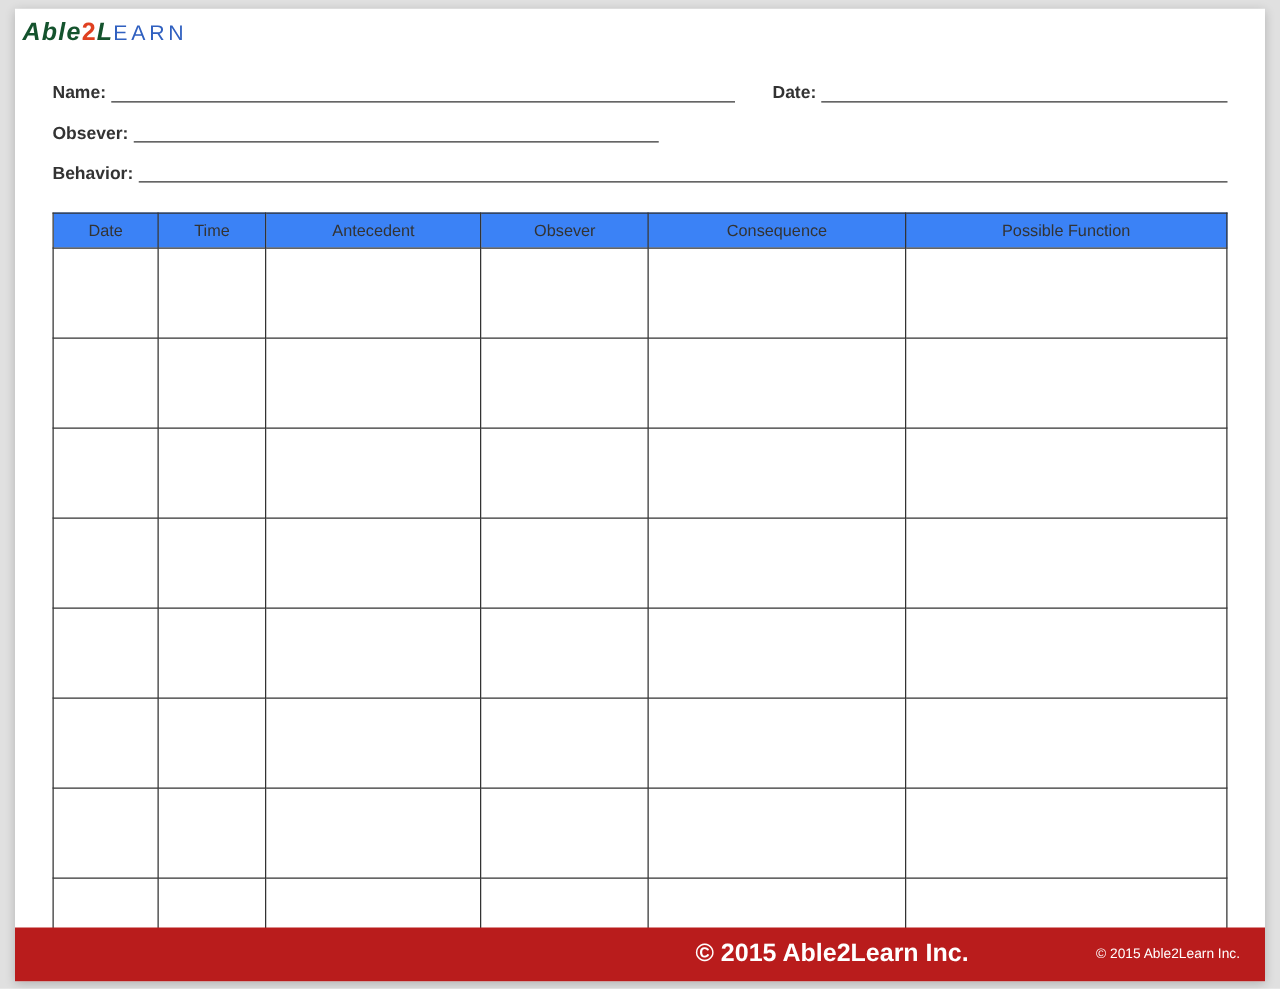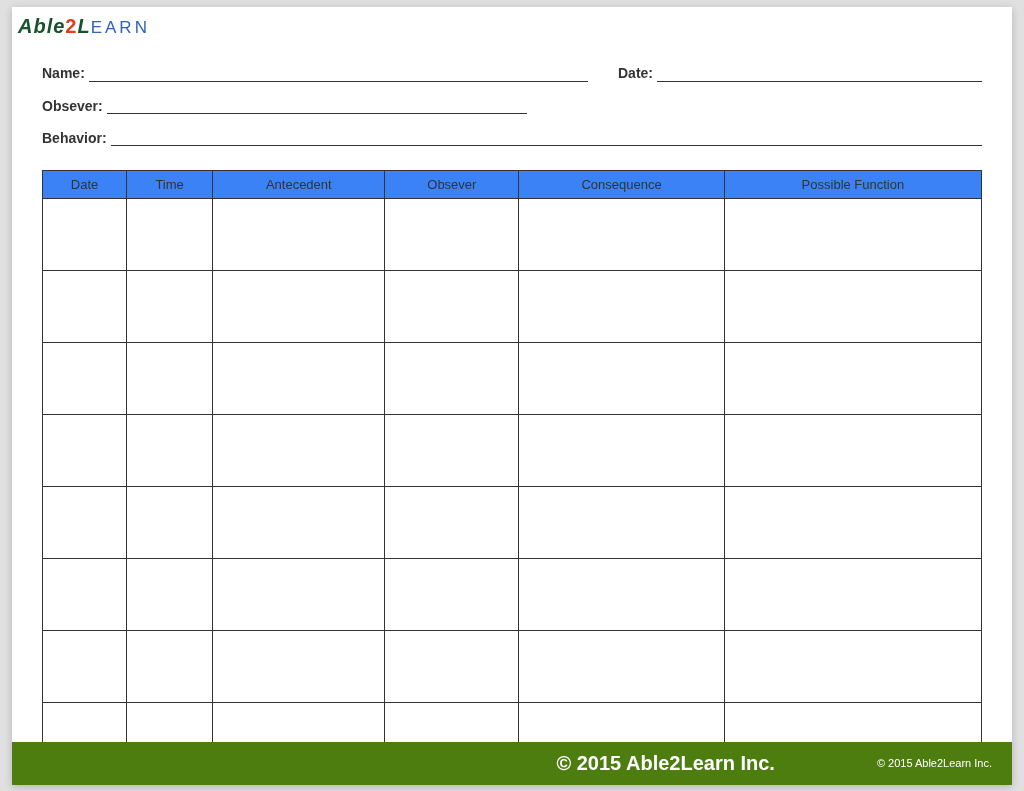--- a/index.html
+++ b/index.html
@@ -140,7 +140,7 @@
       bottom: 0;
       left: 0;
       right: 0;
-      background: #4d7c0f;
+      background: #b91c1c;
       color: #fff;
       display: flex;
       justify-content: space-between;

